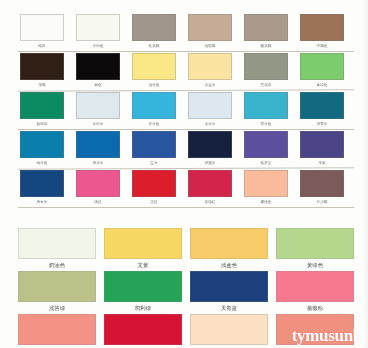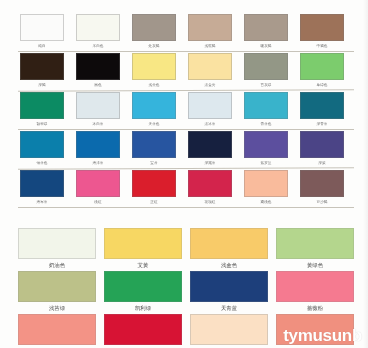--- a/index.html
+++ b/index.html
@@ -150,7 +150,7 @@
     font-weight: bold;
     color: #ffffff;
     letter-spacing: -0.3px;
-    font-family: Liberation Sans, sans-serif;
+    font-family: Liberation Serif, serif;
     text-shadow: 0 0 1px rgba(0,0,0,0.18);
     pointer-events: none;
     line-height: 1;

